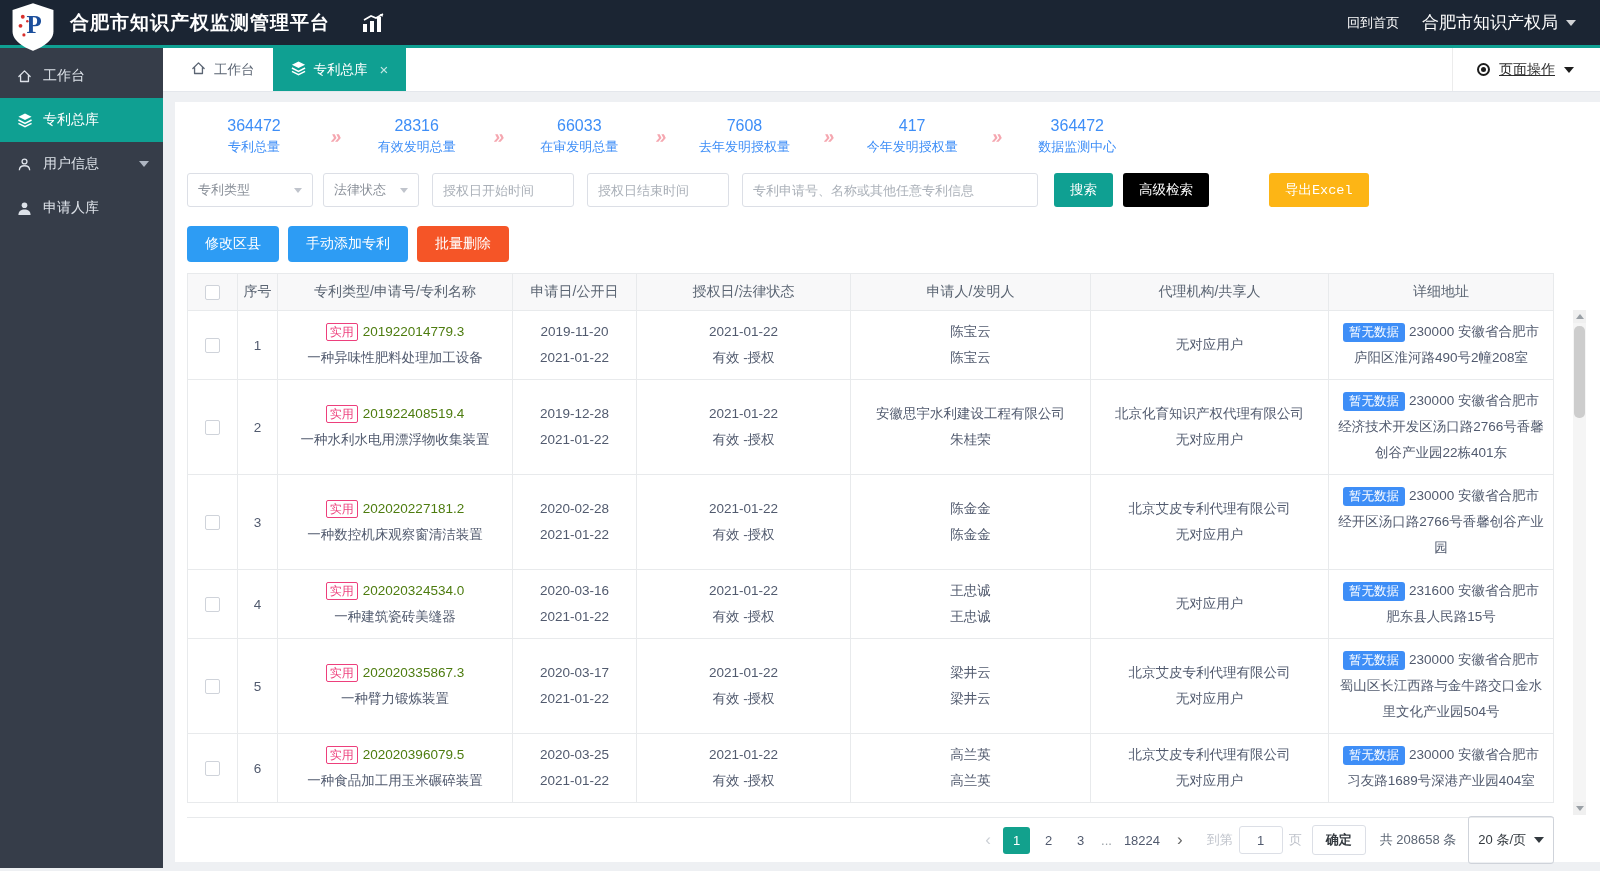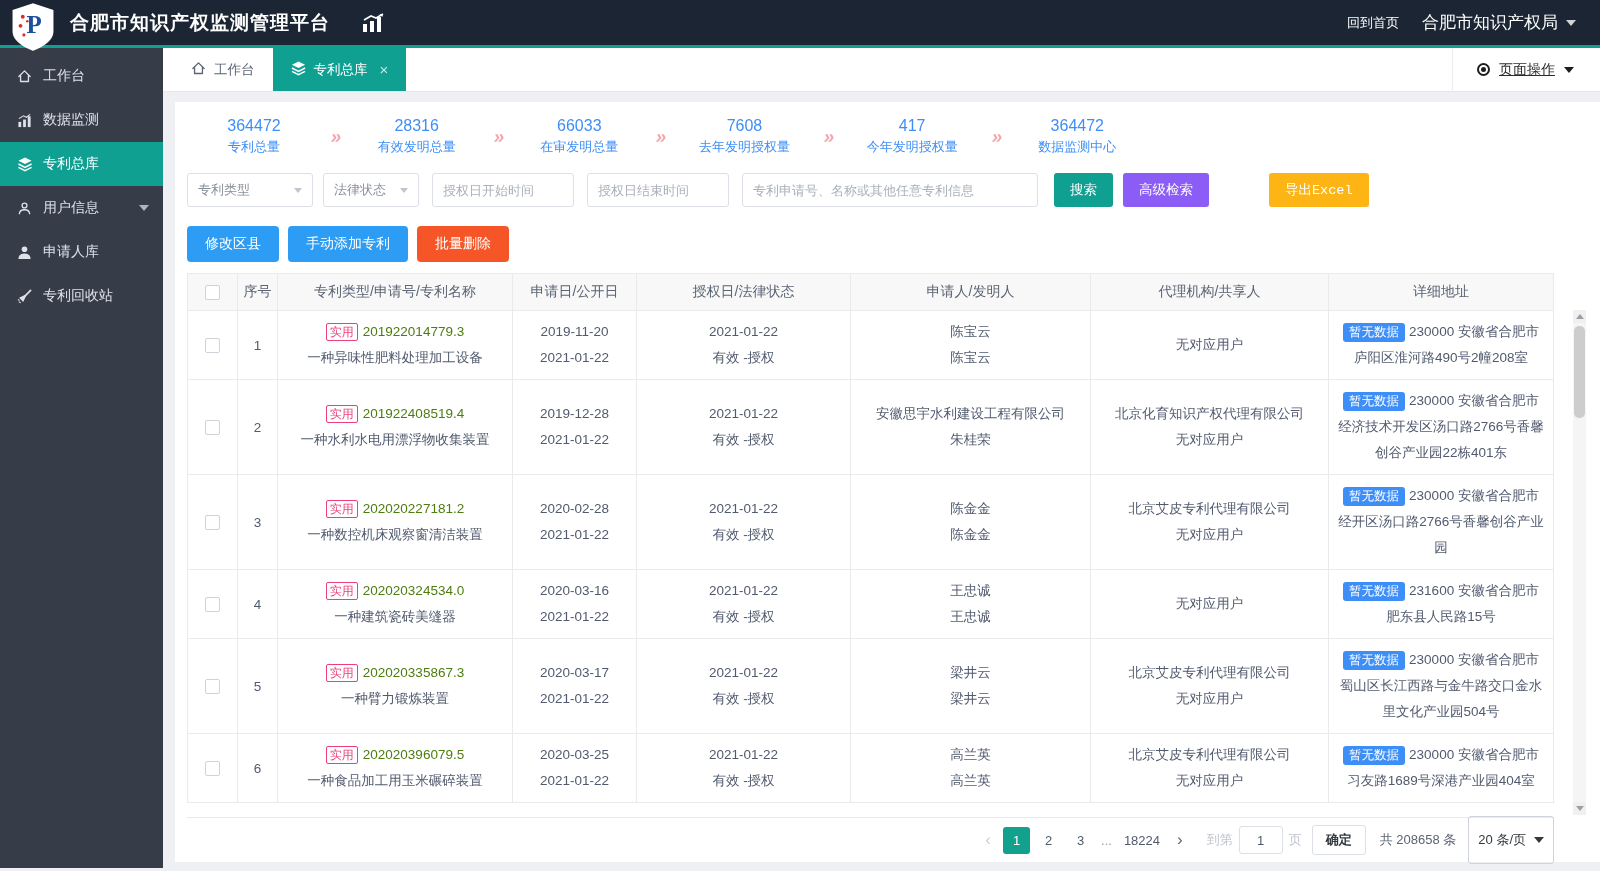--- a/index.html
+++ b/index.html
@@ -159,17 +159,6 @@
         </span>
         <span class="slabel">工作台</span>
       </div>
-      <div class="side-item">
-        <span class="sicon">
-          <svg viewBox="0 0 16 16" width="15" height="15">
-            <rect x="1.5" y="9.5" width="3" height="5.5" fill="currentColor"></rect>
-            <rect x="6.5" y="7" width="3" height="8" fill="currentColor"></rect>
-            <rect x="11.5" y="3.5" width="3" height="11.5" fill="currentColor"></rect>
-            <path d="M2 6 L7 3 L10 4.5 L14 1.5" stroke="currentColor" stroke-width="1.2" fill="none"></path>
-          </svg>
-        </span>
-        <span class="slabel">数据监测</span>
-      </div>
       <div class="side-item active">
         <span class="sicon">
           <svg viewBox="0 0 16 16" width="16" height="15">

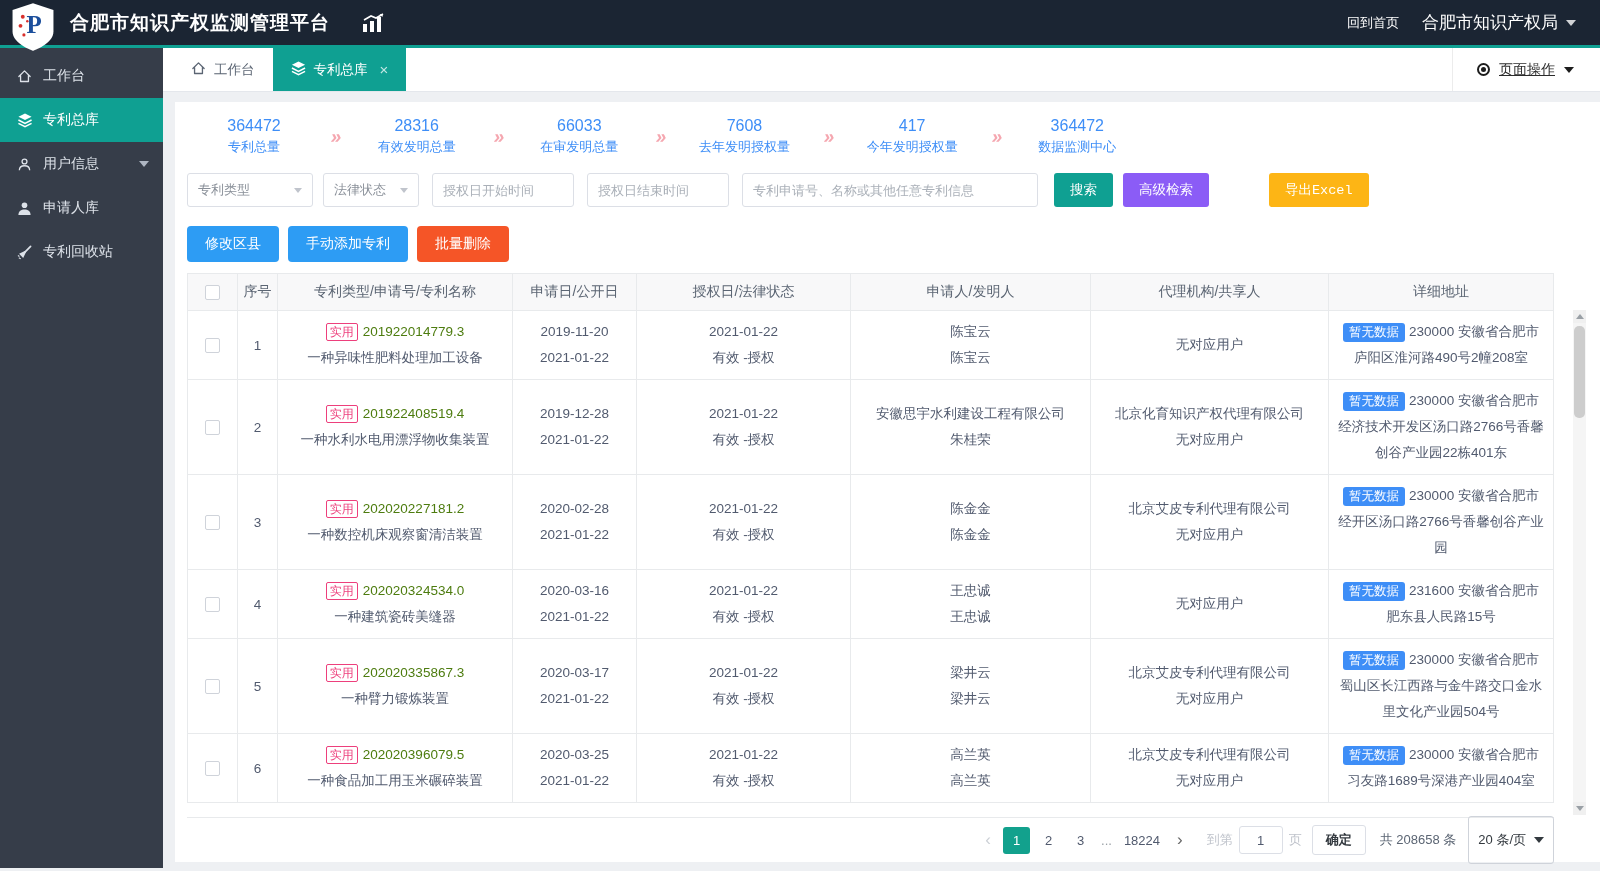--- a/index.html
+++ b/index.html
@@ -63,7 +63,7 @@
   .btn { height:34px; border:none; border-radius:3px; color:#fff; font-size:13.5px; padding:0 16px;
          cursor:pointer; font-family:Liberation Mono, monospace; }
   .btn-teal { background:#0fa092; margin-left:8px; }
-  .btn-blue { background:#8b5cf6; margin-left:2px;text-align:right; }
+  .btn-blue { background:#000000; margin-left:2px;text-align:right; }
   .btn-amber { background:#fdb515; margin-left:52px; }
 
   .actionrow { display:flex; gap:9px; padding:11px 0 11px 12px; }

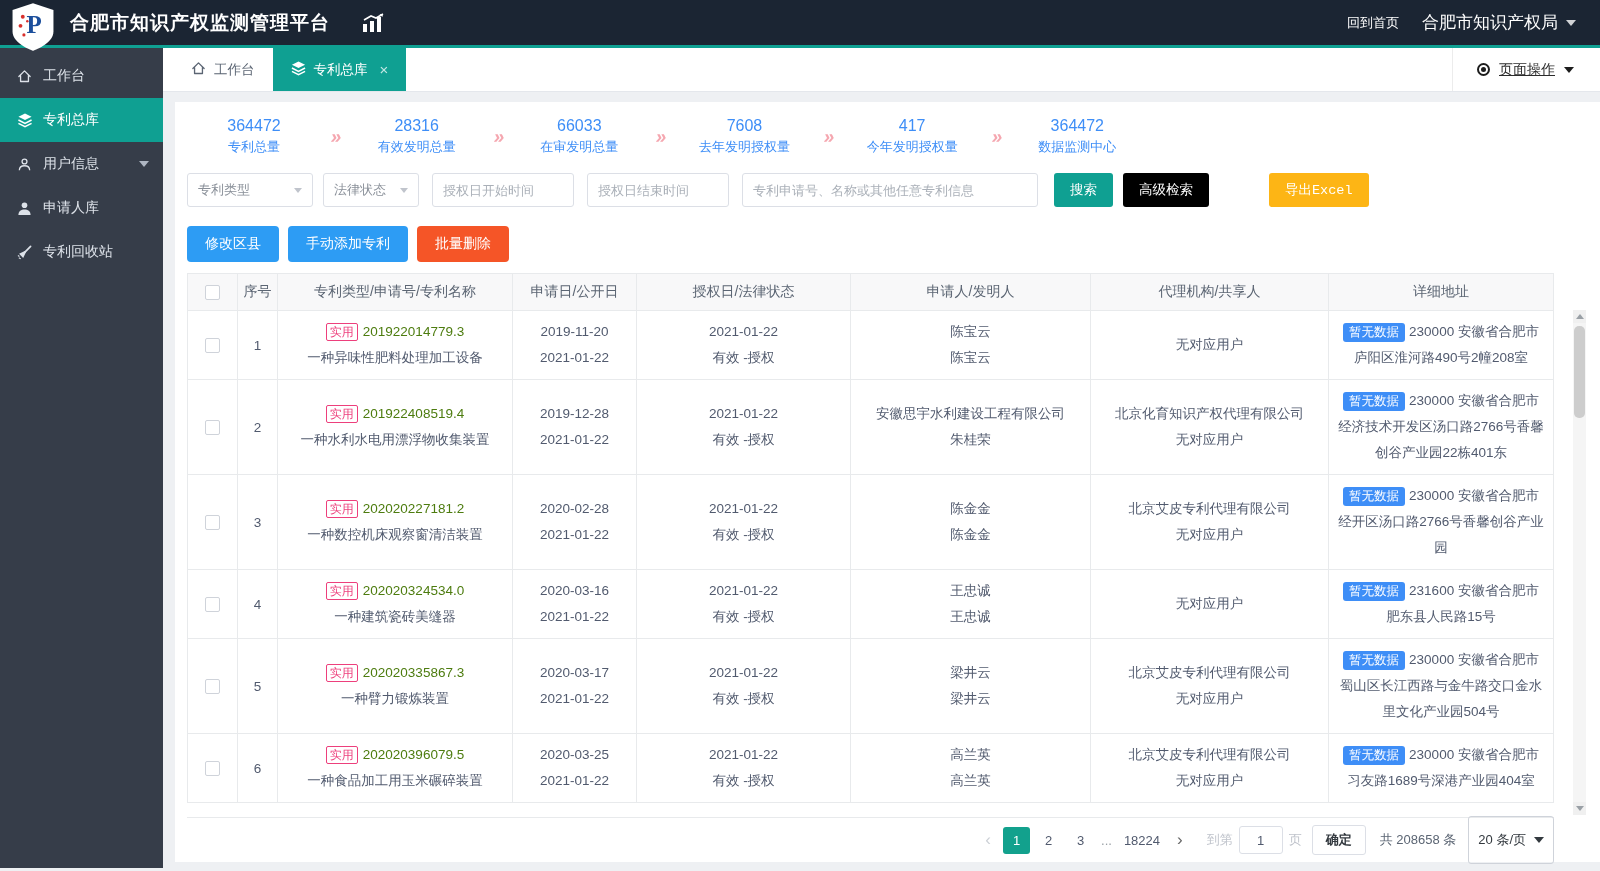--- a/index.html
+++ b/index.html
@@ -188,16 +188,6 @@
         </span>
         <span class="slabel">申请人库</span>
       </div>
-      <div class="side-item">
-        <span class="sicon">
-          <svg viewBox="0 0 16 16" width="15" height="15">
-            <path d="M14.5 1.5 L8.2 7.8" stroke="currentColor" stroke-width="1.8" stroke-linecap="round" fill="none"></path>
-            <path d="M8.8 6.2 L2.2 9.4 L6.6 13.8 L9.8 7.2 Z" fill="currentColor"></path>
-            <path d="M2 13.5 L4 14.8 M1 11.2 L2.6 12.2" stroke="currentColor" stroke-width="1.2"></path>
-          </svg>
-        </span>
-        <span class="slabel">专利回收站</span>
-      </div>
     </nav>
 
   <main class="content">

